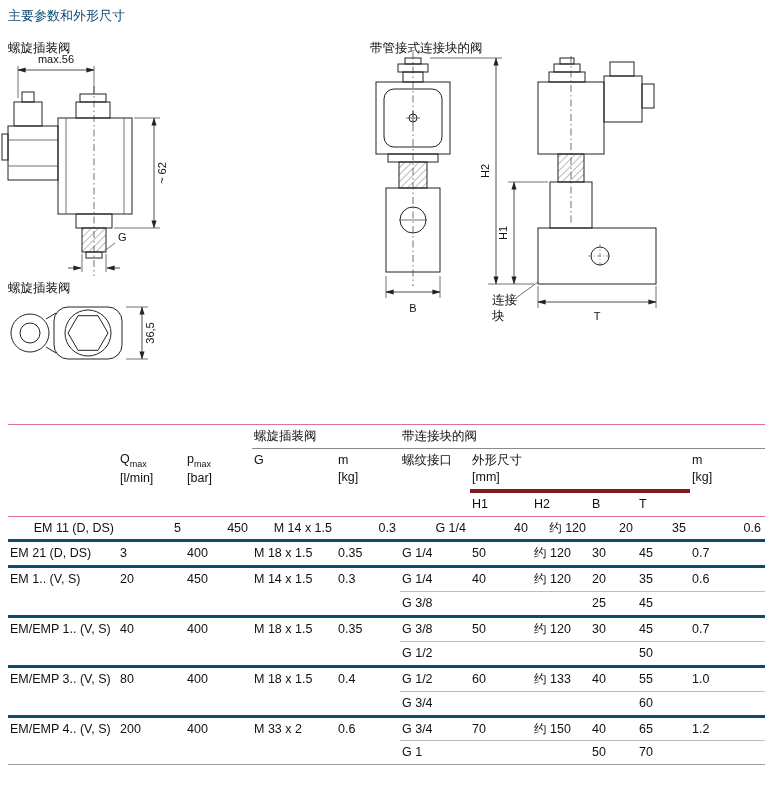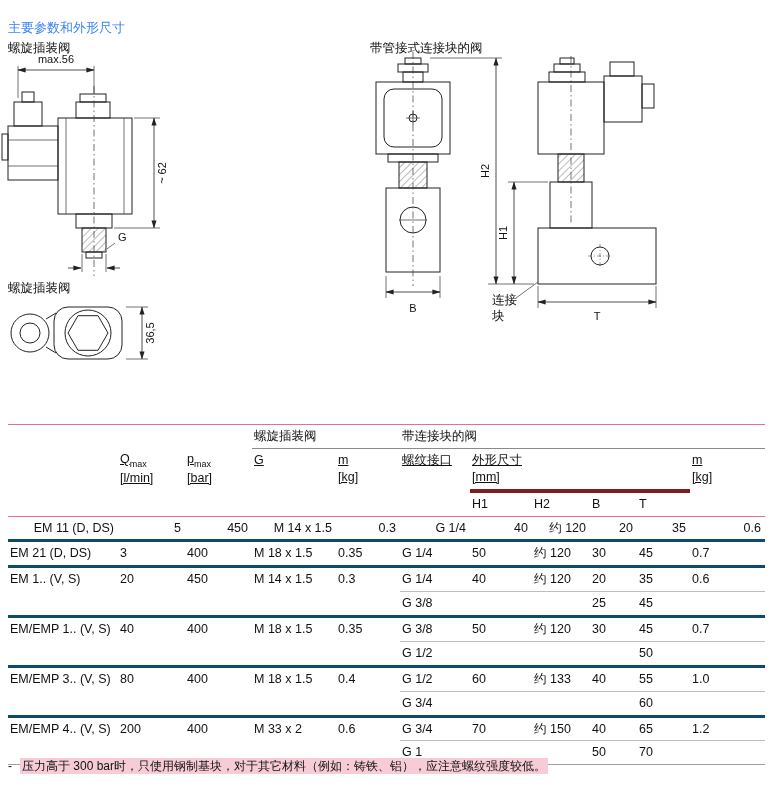--- a/index.html
+++ b/index.html
@@ -6,7 +6,7 @@
   html,body { background:#fff; }
   body { width:773px; height:797px; font-family:"Liberation Sans",sans-serif; color:#111; }
   .page { position:relative; width:773px; height:797px; overflow:hidden; background:#fff; }
-  .page-title { position:absolute; left:8px; top:19px; font-size:13px; font-weight:400; color:#3b82f6; }
+  .page-title { position:absolute; left:8px; top:7px; font-size:13px; font-weight:400; color:#0c4a6e; }
   svg.drawings { position:absolute; left:0; top:36px; }
 
   

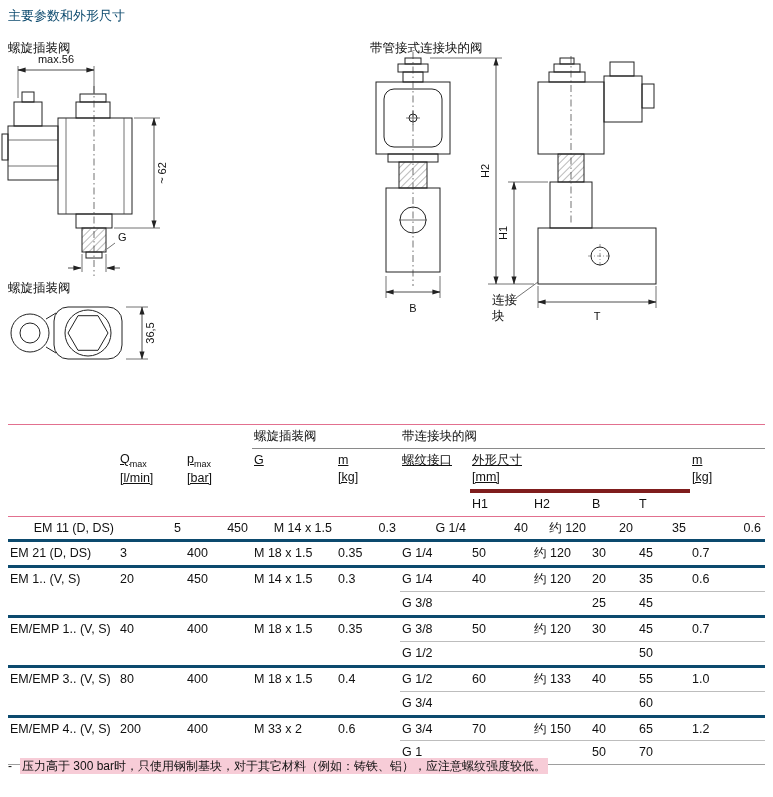--- a/index.html
+++ b/index.html
@@ -25,7 +25,7 @@
   th,td { text-align:left; vertical-align:top; font-weight:400; padding:3px 4px 3px 2px; line-height:1.35; }
   thead th.grp  { height:22px; border-bottom:1px solid #8a8a8a; }
   thead th.dims { border-bottom:4px solid #7f1d1d; }
-  thead tr.hdr-main th { height:40px;text-decoration:underline; }
+  thead tr.hdr-main th { height:40px; }
   thead tr.hdr-sub th { height:21px; }
   tbody td { height:23px; }
   tbody tr.first td { border-top:1px solid #e2708f;text-align:right; }

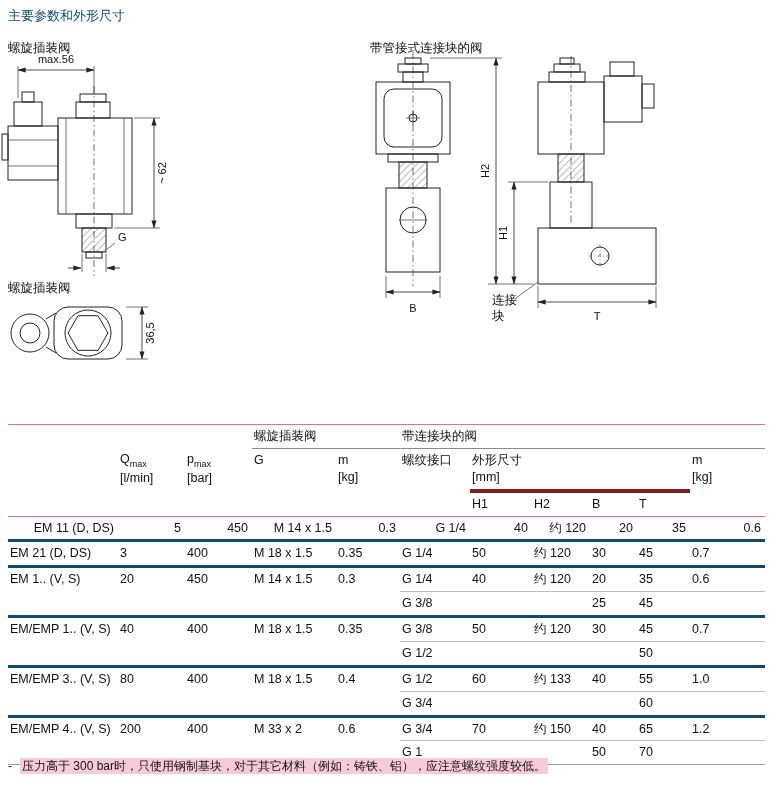--- a/index.html
+++ b/index.html
@@ -354,9 +354,6 @@
     </table>
   </div>
 
-  <div class="footnote">
-    <span class="dash">-</span><span class="hl">压力高于 300 bar时，只使用钢制基块，对于其它材料（例如：铸铁、铝），应注意螺纹强度较低。</span>
-  </div>
 
 </div>
 

